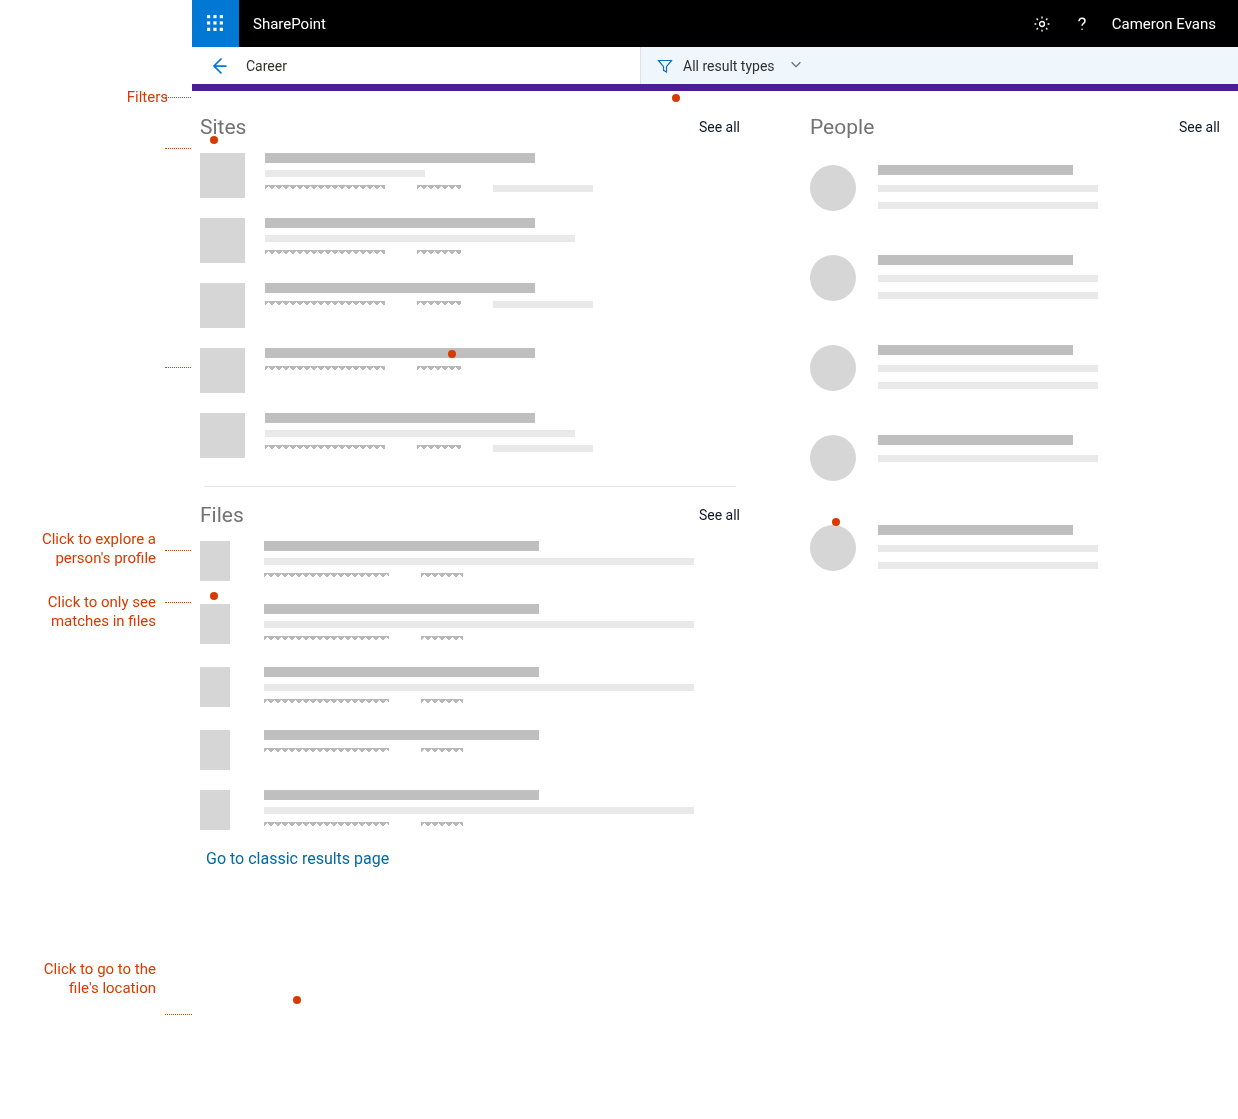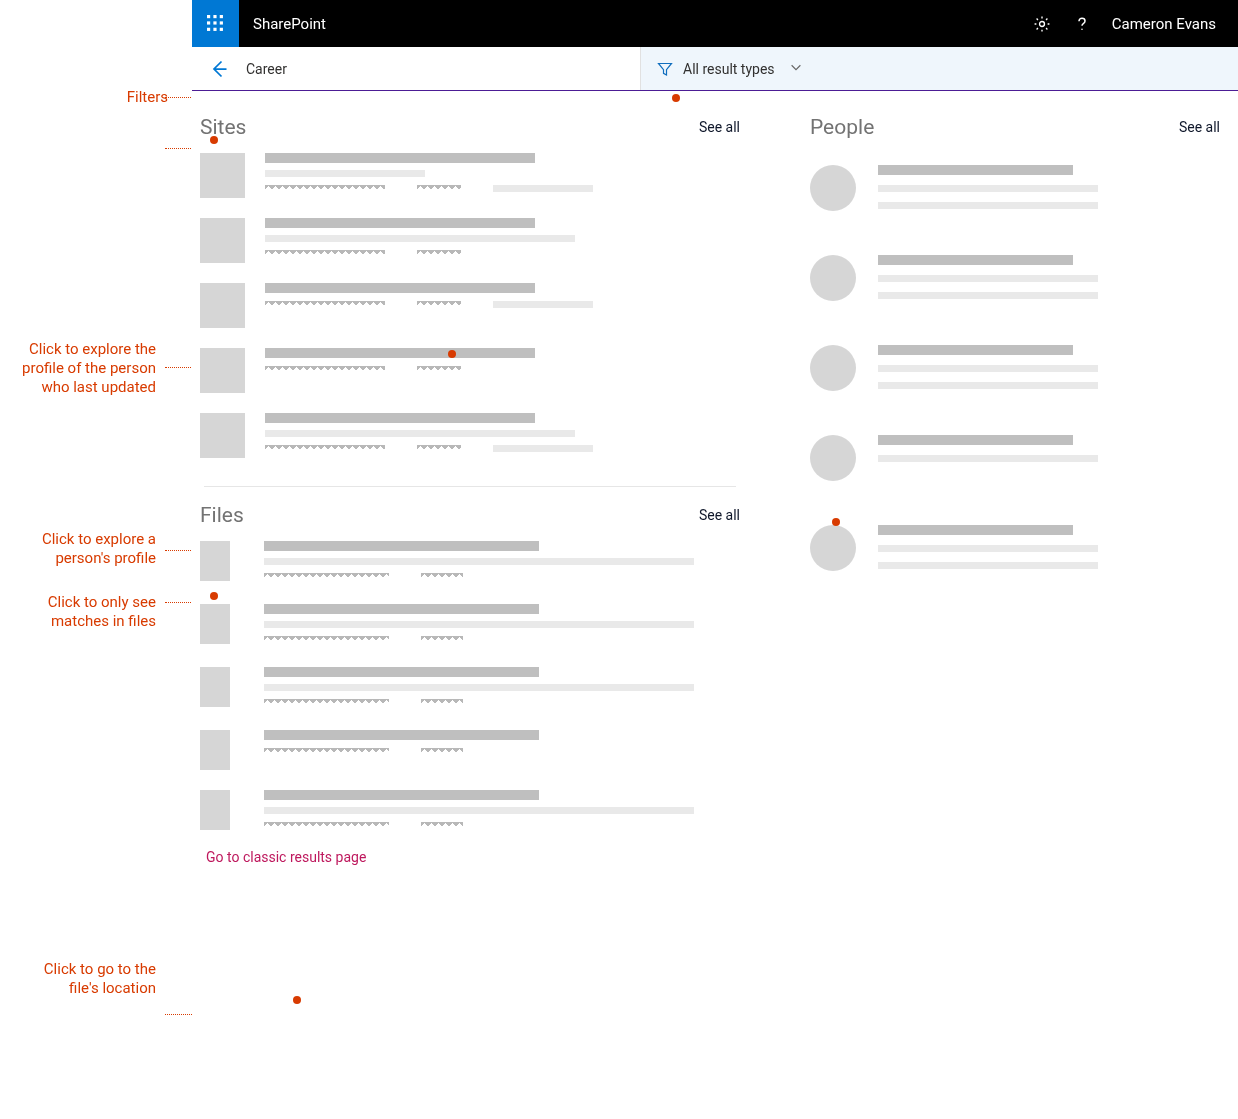--- a/index.html
+++ b/index.html
@@ -15,7 +15,7 @@
   .suite-icon { width:40px; height:47px; display:flex; align-items:center; justify-content:center; color:#fff;}
   .suite-user { padding:0 22px 0 10px; font-size:15px;}
   
-  .subhead { display:flex; height:44px; border-bottom:1px solid #4c1d95;}
+  .subhead { display:flex; height:44px; border-bottom:7px solid #4c1d95;}
   .search-left { display:flex; align-items:center; padding:0 16px; flex:0 0 448px;}
   .back-arrow { color:#0078d4; display:flex; align-items:center; justify-content:center; width:22px; height:22px;}
   .search-term { margin-left:16px; font-size:14px; color:#323130;}

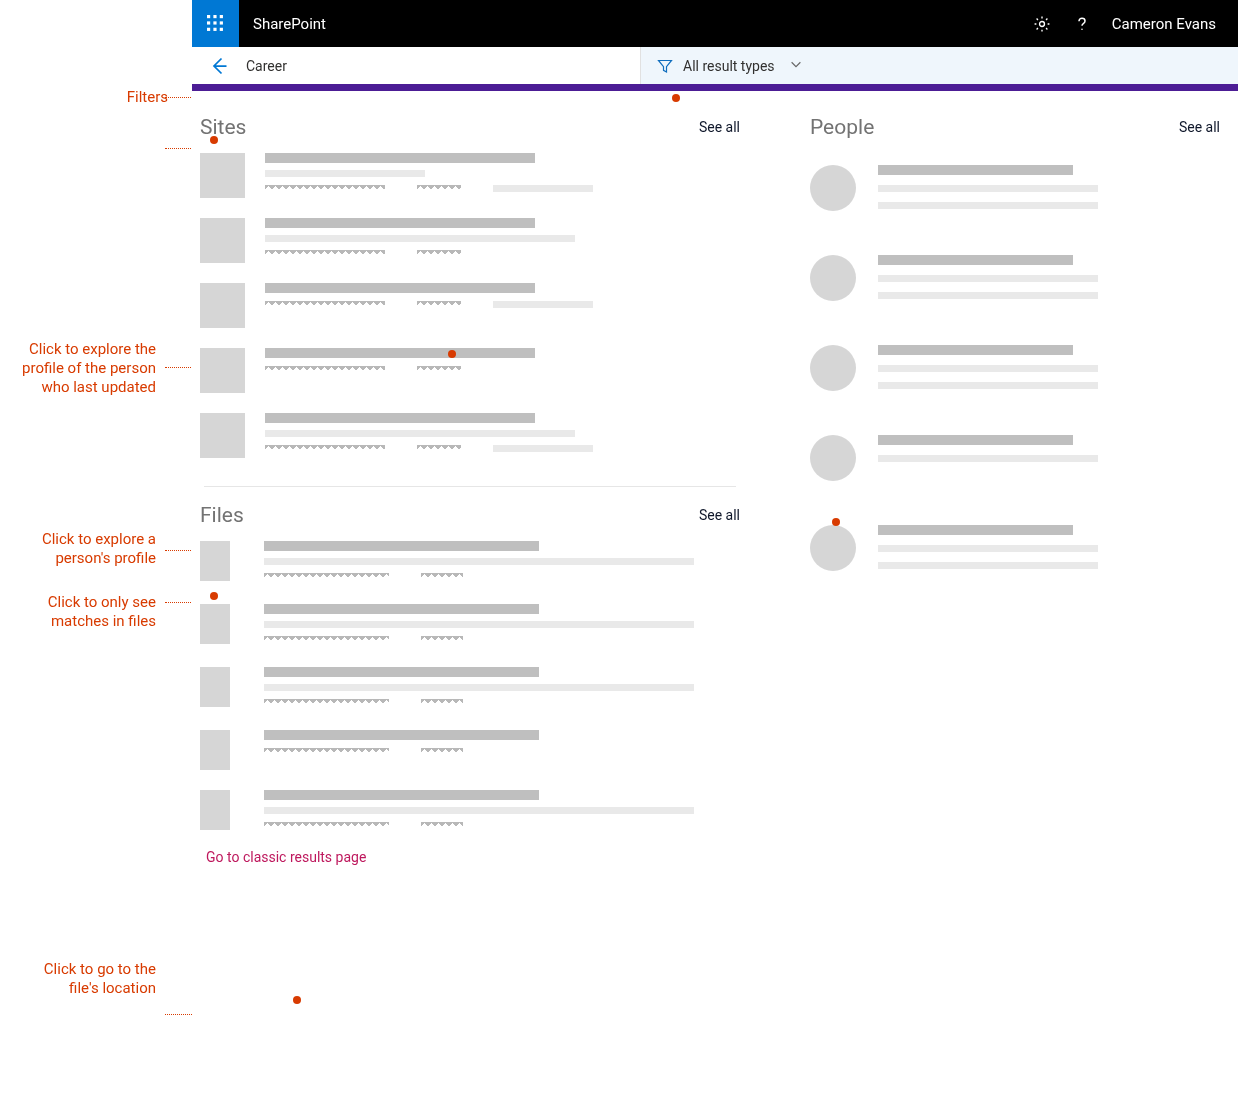--- a/index.html
+++ b/index.html
@@ -63,9 +63,6 @@
 <div class="stage">
 
   <div class="ann-label" style="top:88px; left:0; width:156px;margin-left:12px;">Filters</div>
-  <div class="ann-label" style="top:340px; left:0; width:156px; white-space:pre-line;">Click to explore the
-profile of the person
-who last updated</div>
   <div class="ann-label" style="top:530px; left:0; width:156px; white-space:pre-line;">Click to explore a
 person's profile</div>
   <div class="ann-label" style="top:593px; left:0; width:156px; white-space:pre-line;">Click to only see

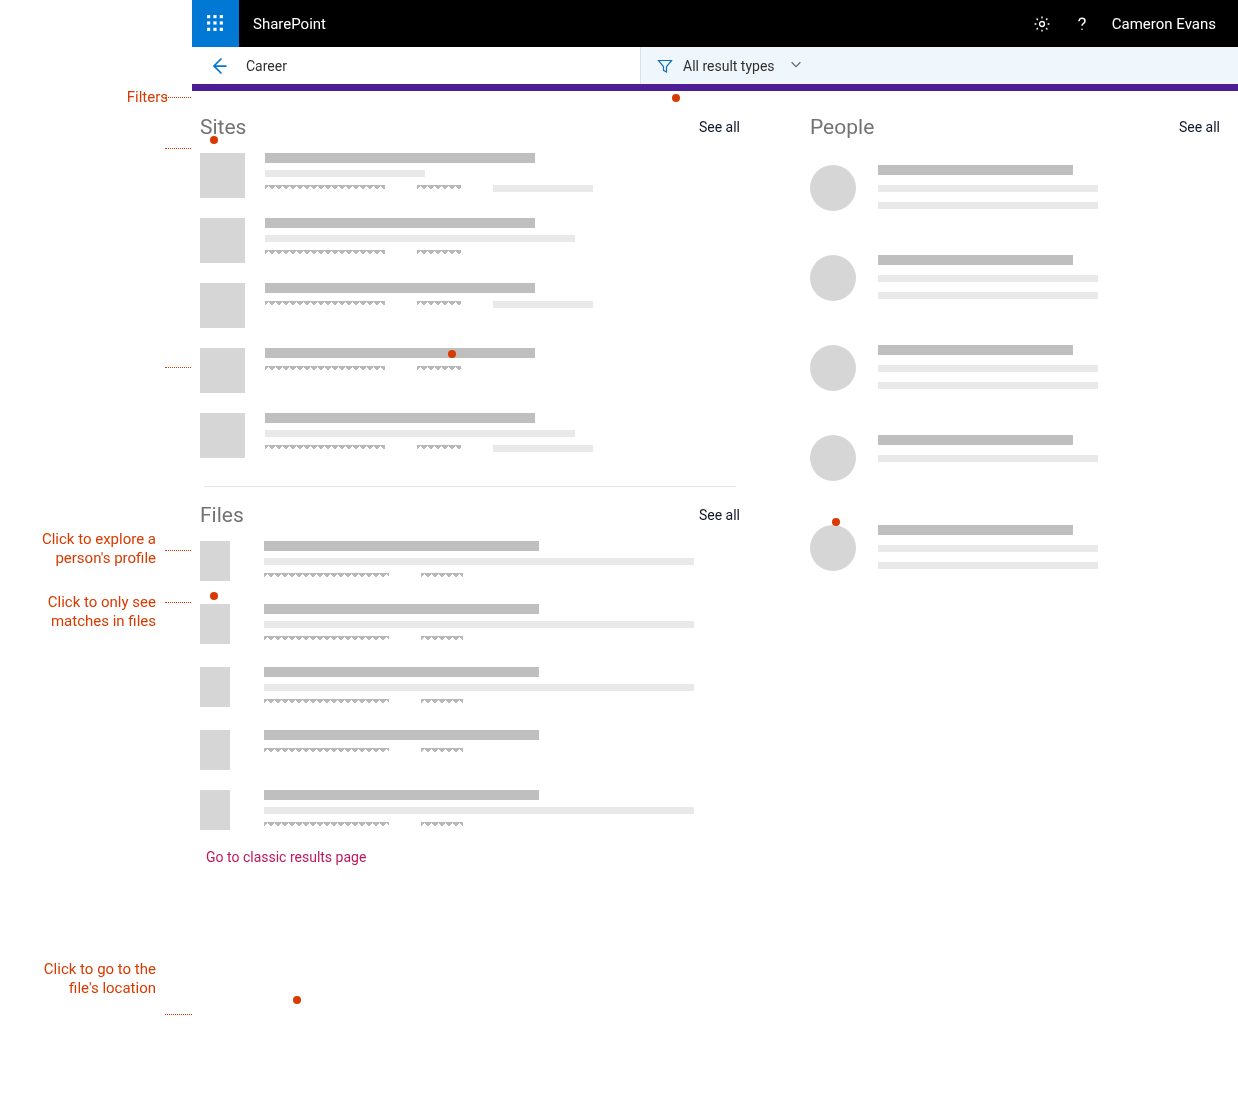--- a/index.html
+++ b/index.html
@@ -50,7 +50,7 @@
   .pbody { flex:1 1 auto; padding-left:22px;}
   .pbar-title { height:10px; background:#bfbfbf;}
   .pbar-sub { height:7px; background:#e9e9e9; margin-top:10px;}
-  .footer-link { color:#be185d; font-size:14px; padding:6px 0 10px 6px; cursor:pointer;}
+  .footer-link { color:#0369a1; font-size:16px; padding:6px 0 10px 6px; cursor:pointer;}
   
   .ann-label { position:absolute; color:#d83b01; font-size:15px; text-align:right; line-height:1.25;}
   .ann-dot { position:absolute; width:8px; height:8px; border-radius:50%; background:#d83b01; z-index:5;}

